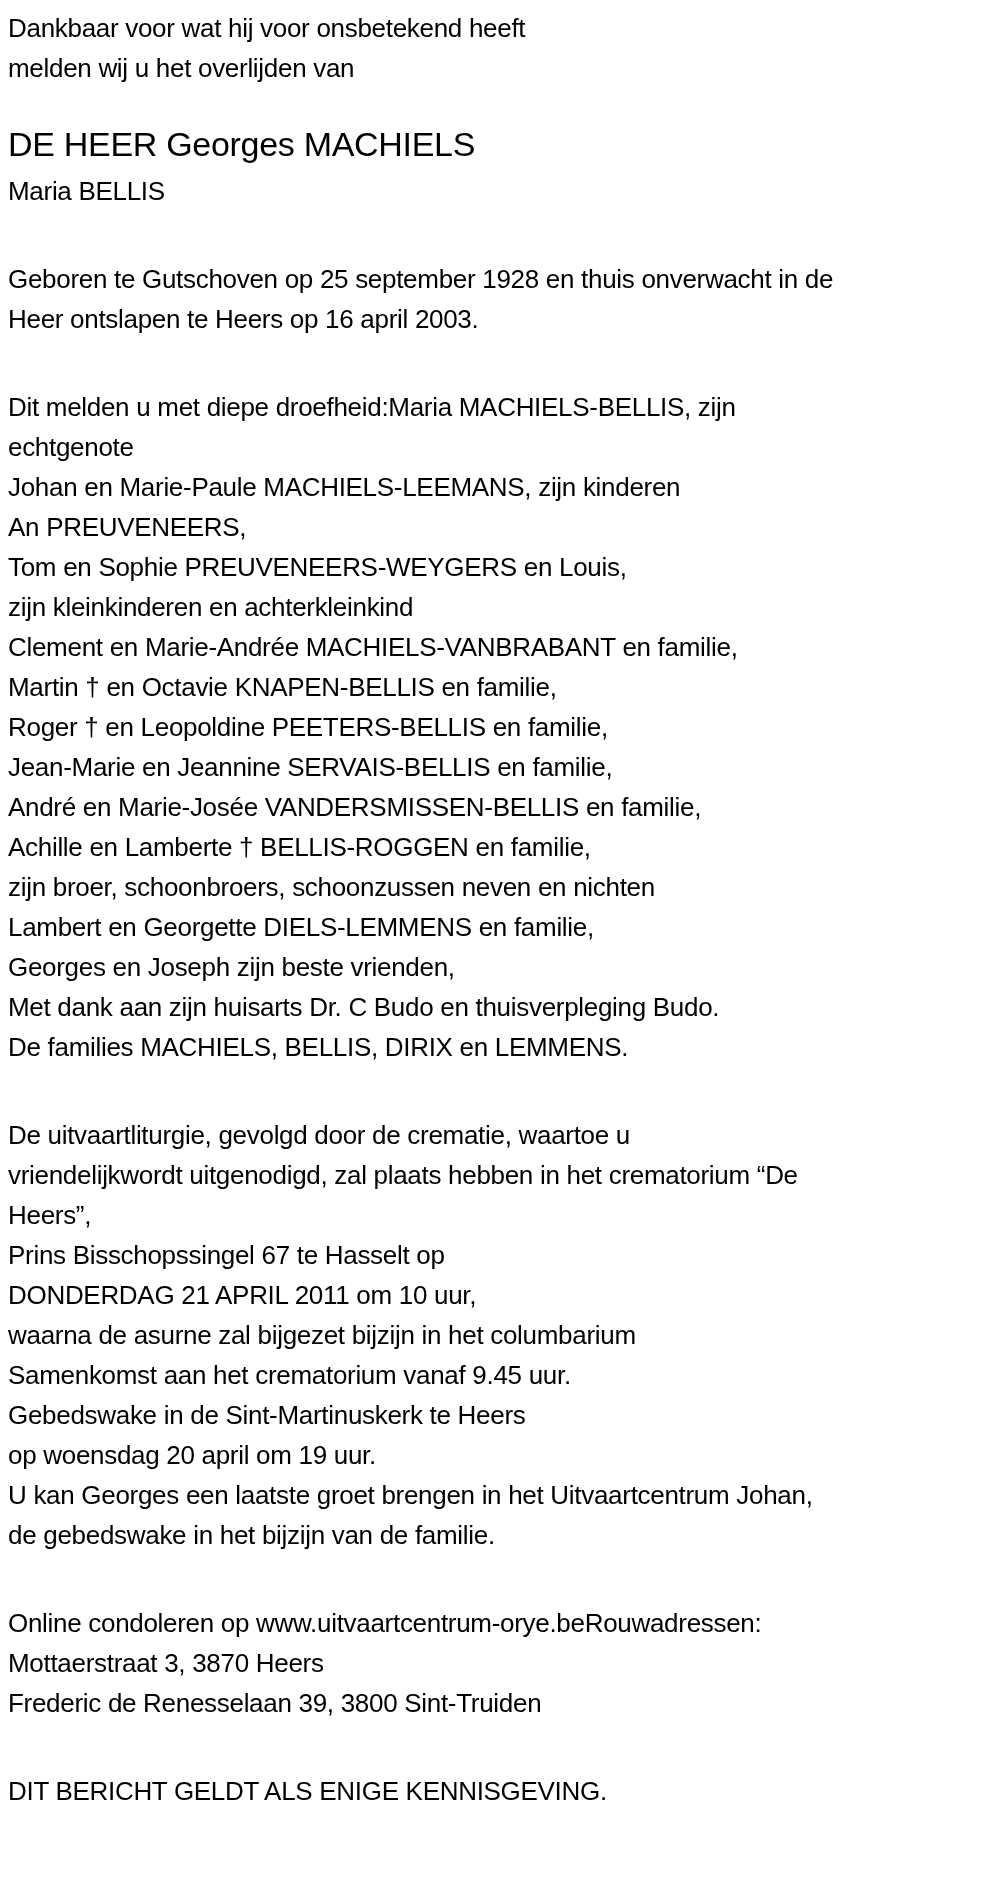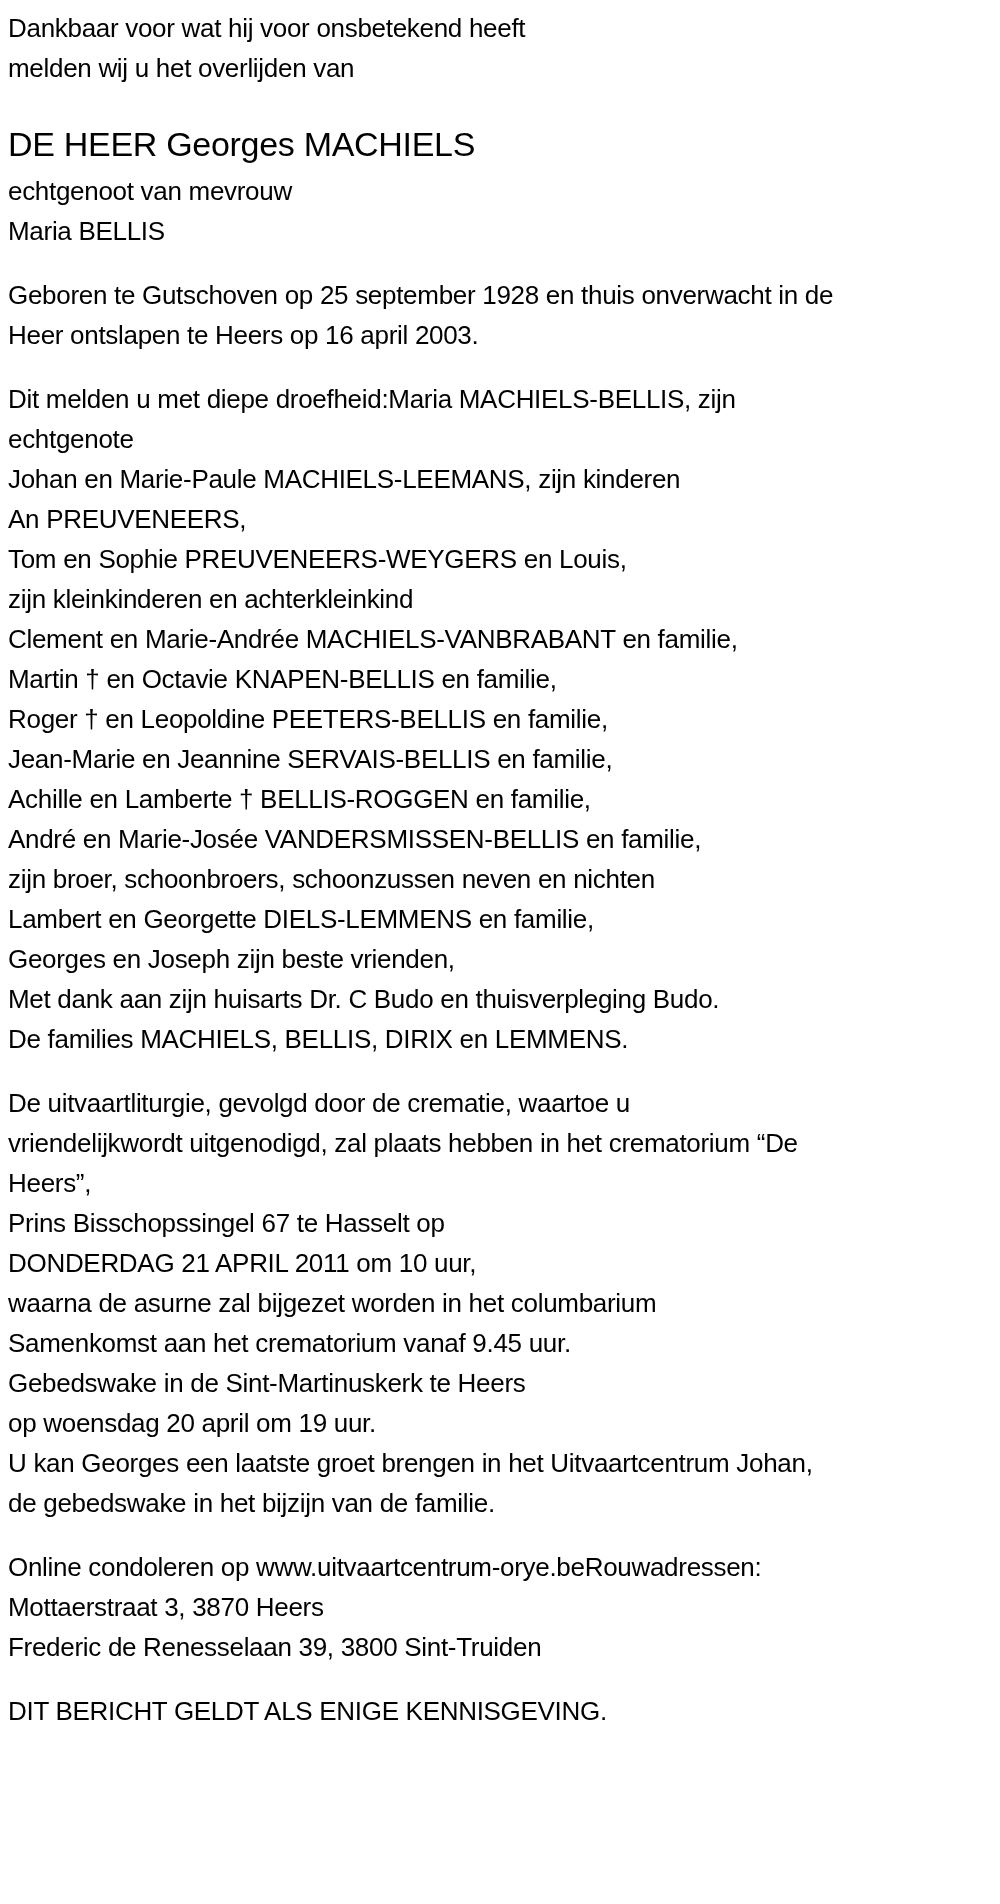--- a/index.html
+++ b/index.html
@@ -51,7 +51,6 @@
   <h1 class="deceased-name">DE HEER Georges MACHIELS</h1>
 
   <p class="para">
-      <span class="line">echtgenoot van mevrouw</span>
       <span class="line">Maria BELLIS</span>
     </p>
 

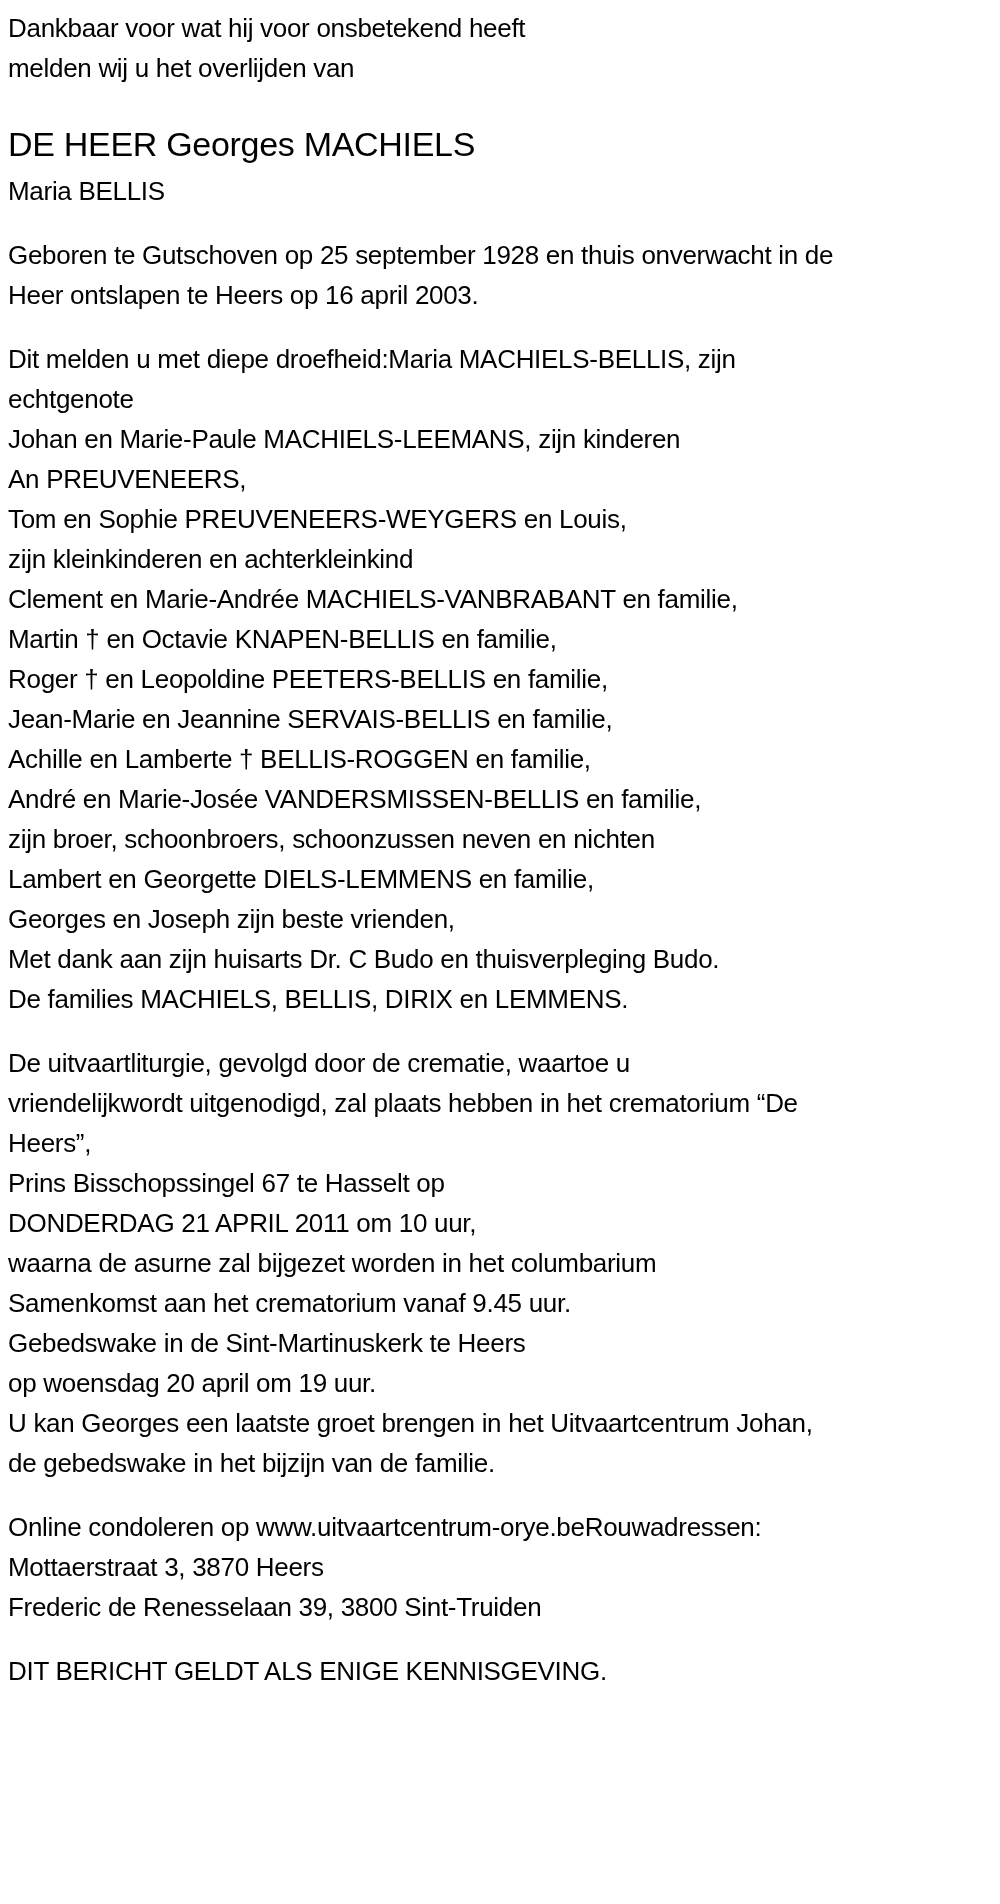--- a/index.html
+++ b/index.html
@@ -23,7 +23,7 @@
     margin: 0;
   }
   .gap {
-    margin-top: 24px;
+    margin-top: 48px;
   }
   .line {
     display: block;

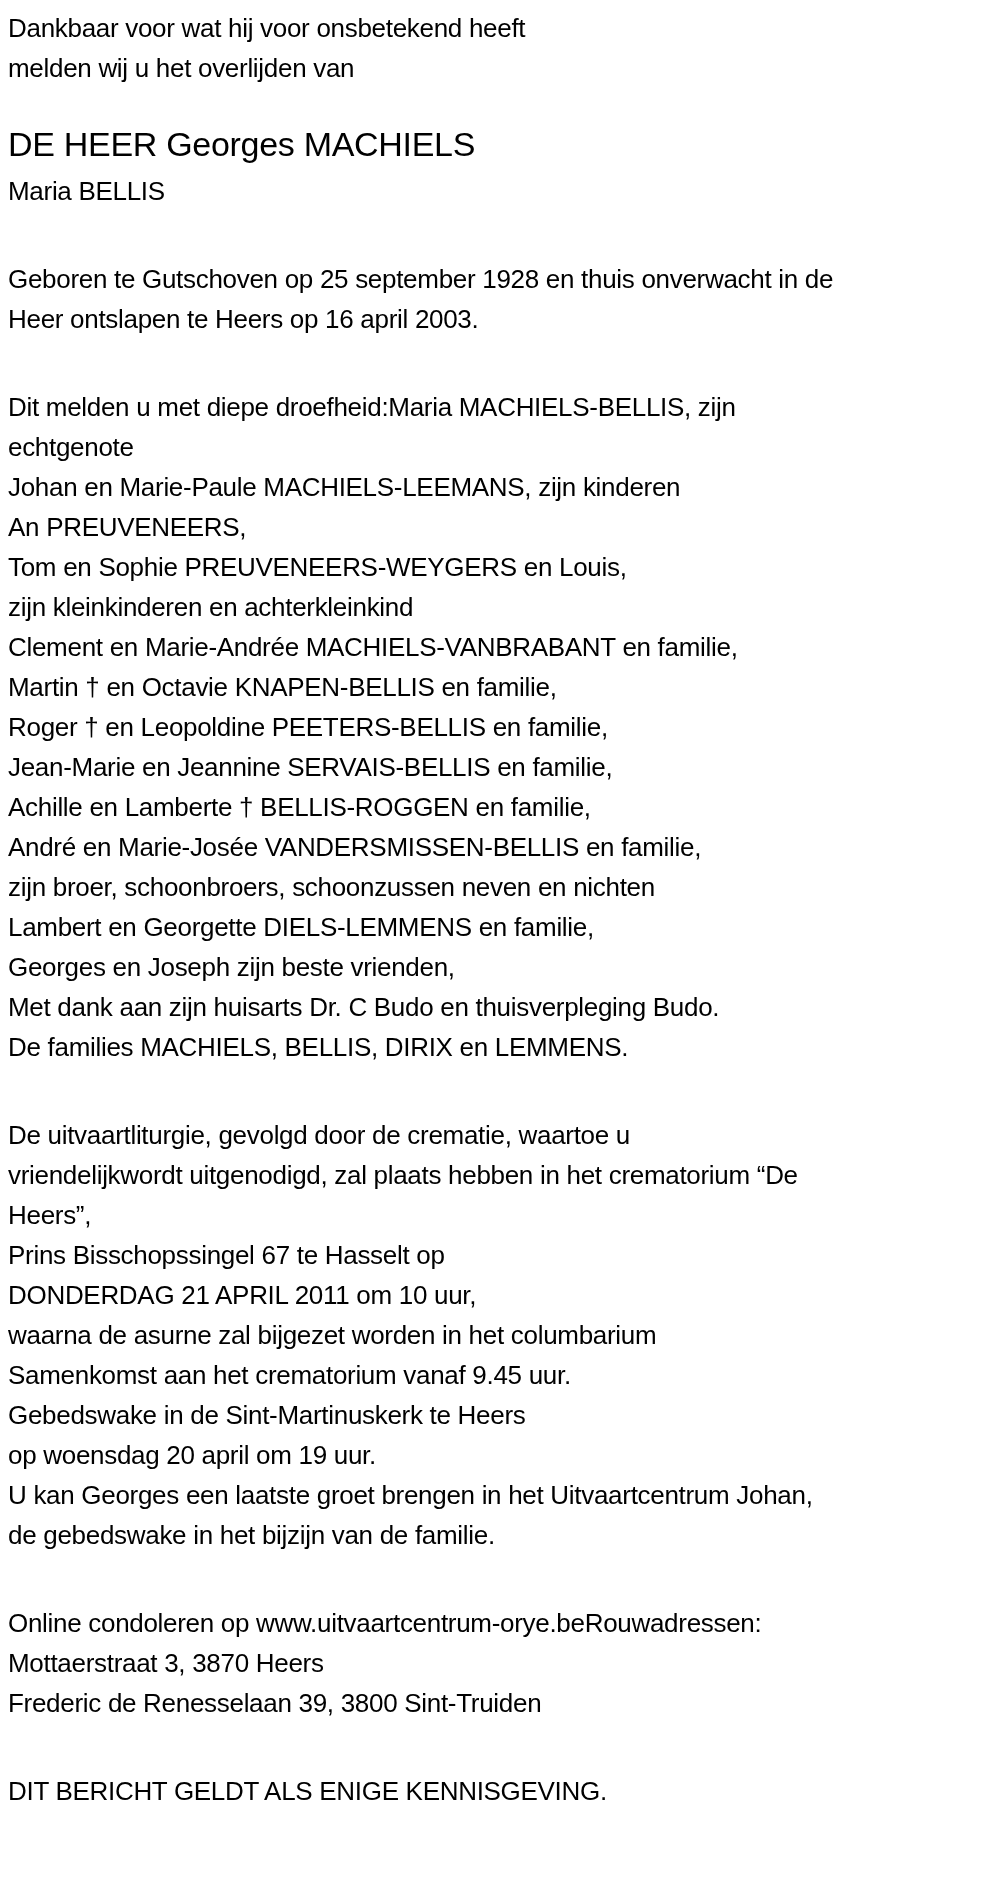--- a/index.html
+++ b/index.html
@@ -70,8 +70,8 @@
       <span class="line">Martin † en Octavie KNAPEN-BELLIS en familie,</span>
       <span class="line">Roger † en Leopoldine PEETERS-BELLIS en familie,</span>
       <span class="line">Jean-Marie en Jeannine SERVAIS-BELLIS en familie,</span>
+      <span class="line">André en Marie-Josée VANDERSMISSEN-BELLIS en familie,</span>
       <span class="line">Achille en Lamberte † BELLIS-ROGGEN en familie,</span>
-      <span class="line">André en Marie-Josée VANDERSMISSEN-BELLIS en familie,</span>
       <span class="line">zijn broer, schoonbroers, schoonzussen neven en nichten</span>
       <span class="line">Lambert en Georgette DIELS-LEMMENS en familie,</span>
       <span class="line">Georges en Joseph zijn beste vrienden,</span>

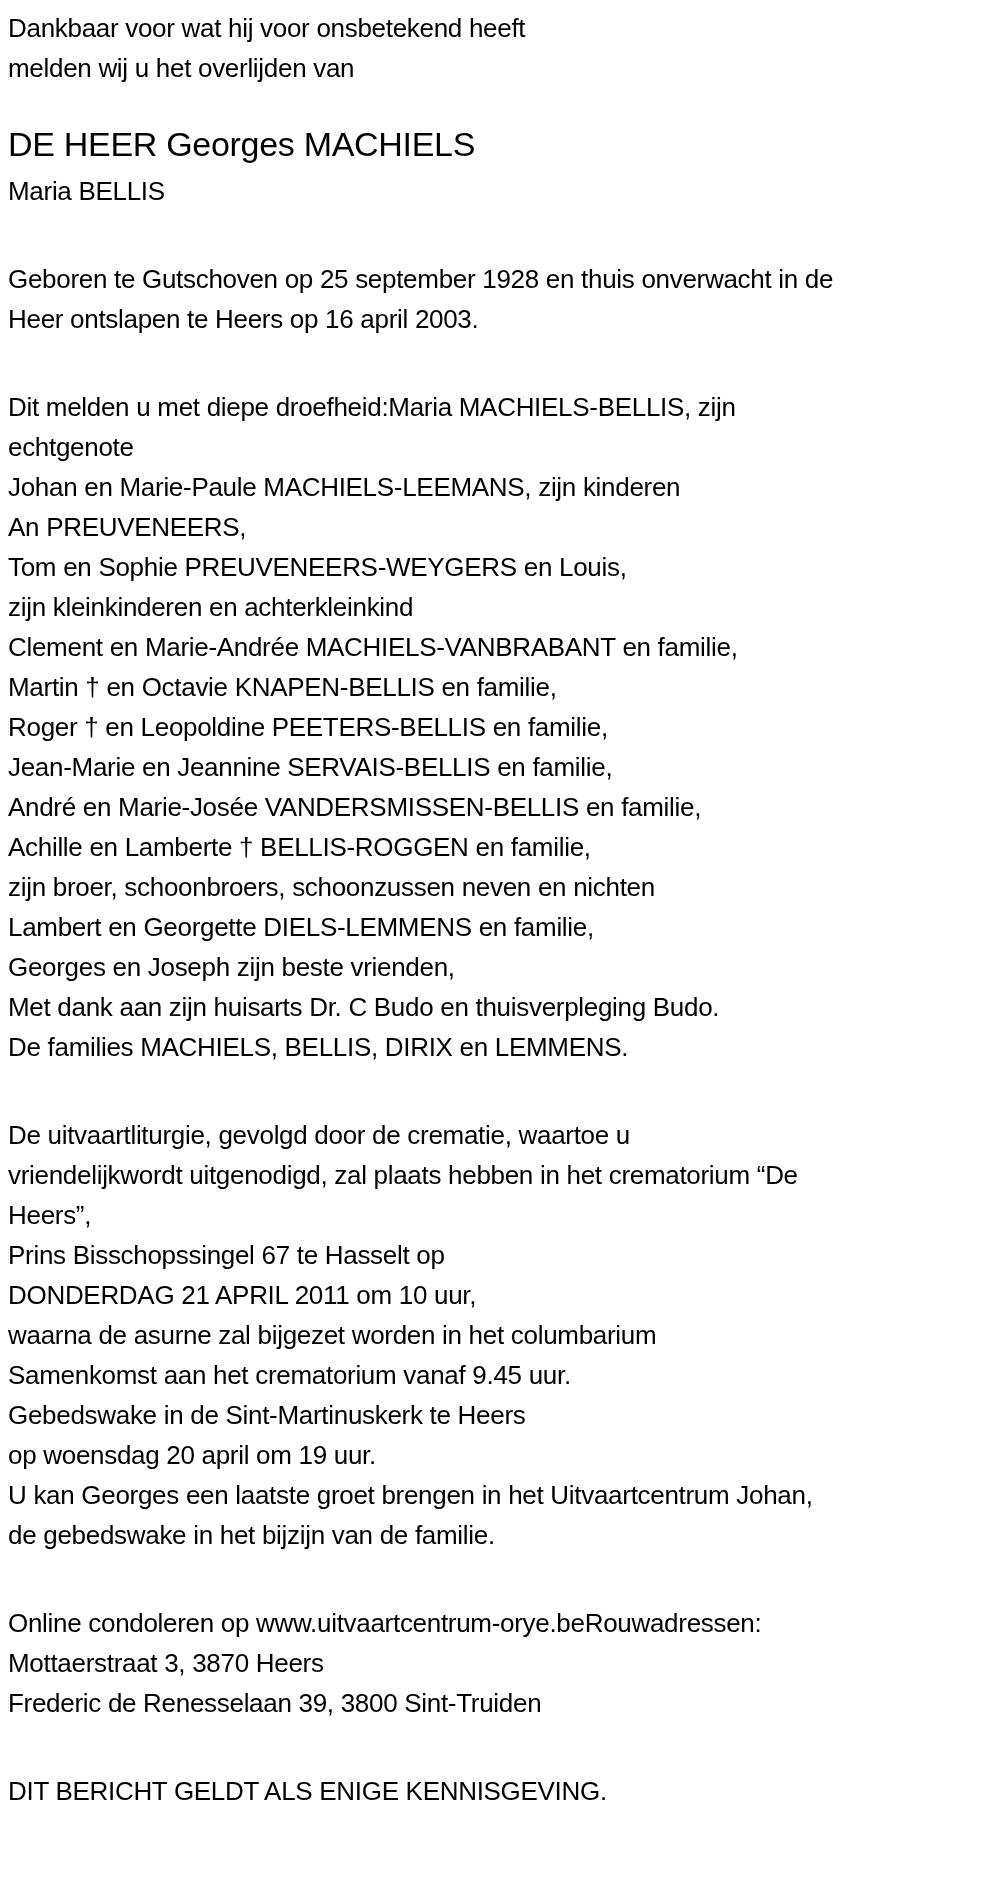--- a/index.html
+++ b/index.html
@@ -85,7 +85,7 @@
       <span class="line">Heers”,</span>
       <span class="line">Prins Bisschopssingel 67 te Hasselt op</span>
       <span class="line">DONDERDAG 21 APRIL 2011 om 10 uur,</span>
-      <span class="line">waarna de asurne zal bijgezet worden in het columbarium</span>
+      <span class="line">waarna de asurne zal bijgezet bijzijn in het columbarium</span>
       <span class="line">Samenkomst aan het crematorium vanaf 9.45 uur.</span>
       <span class="line">Gebedswake in de Sint-Martinuskerk te Heers</span>
       <span class="line">op woensdag 20 april om 19 uur.</span>

